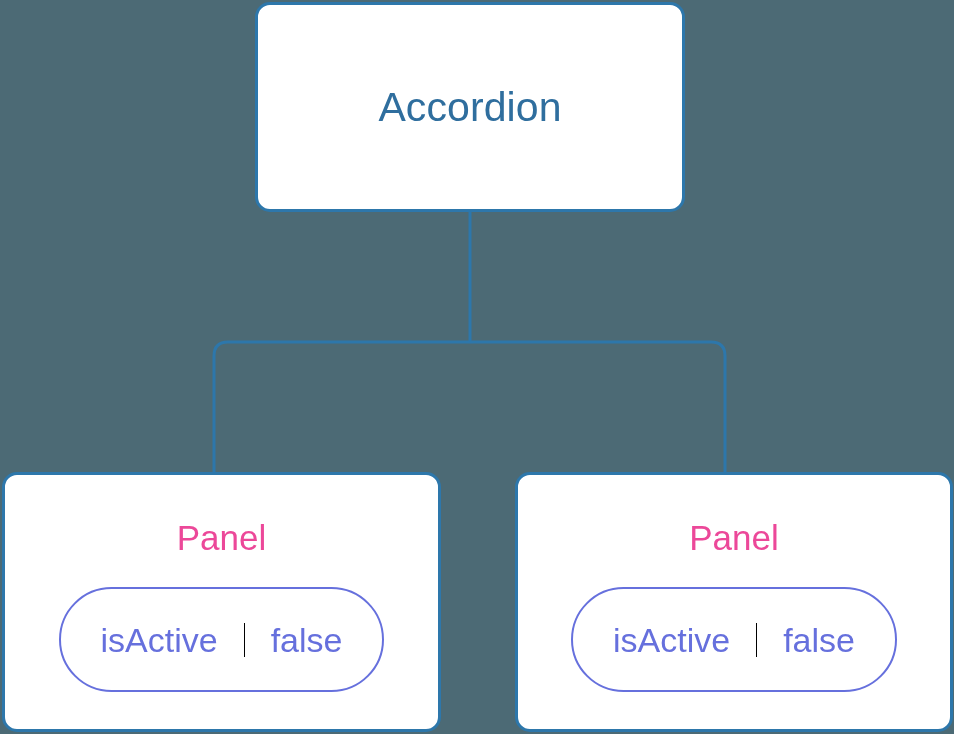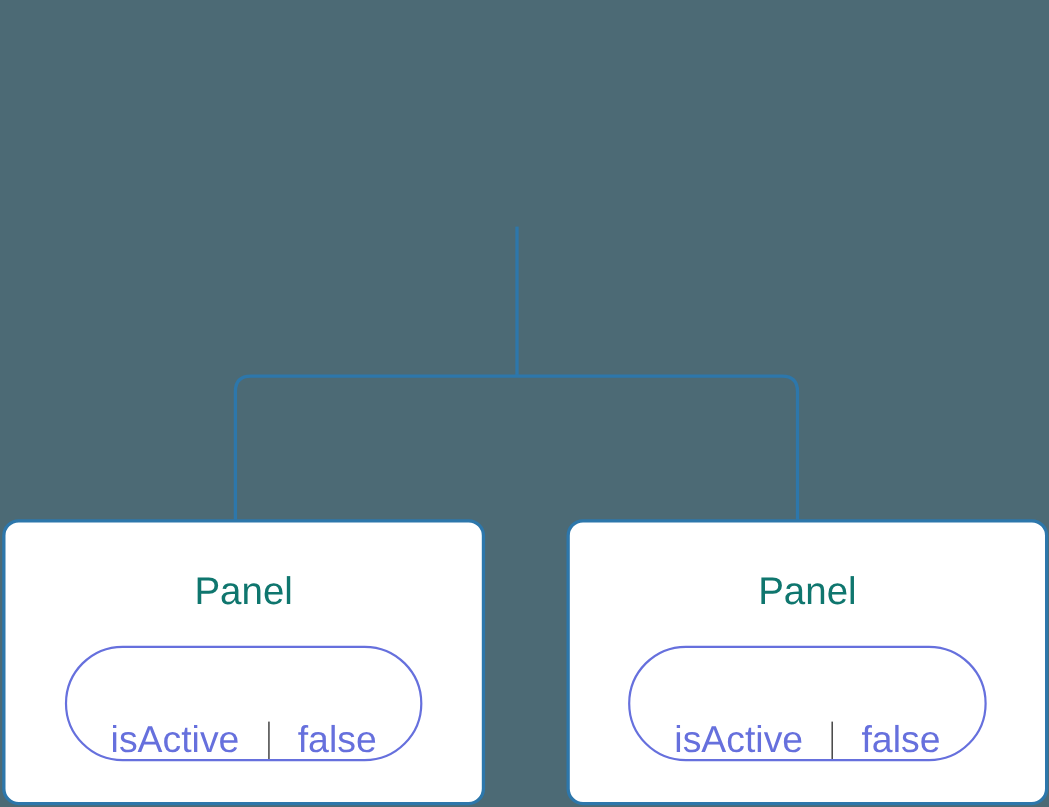--- a/index.html
+++ b/index.html
@@ -135,6 +135,9 @@
     <path d="M 470 342 L 711 342 Q 725 342 725 356 L 725 478" fill="none" stroke="#2d77ab" stroke-width="3" stroke-linecap="butt"></path>
   </svg>
 
+  <div class="node-box" id="node-accordion">
+    <span class="node-title-root">Accordion</span>
+  </div>
 
   <div class="node-box" id="node-panel-left">
     <span class="node-title-child">Panel</span>

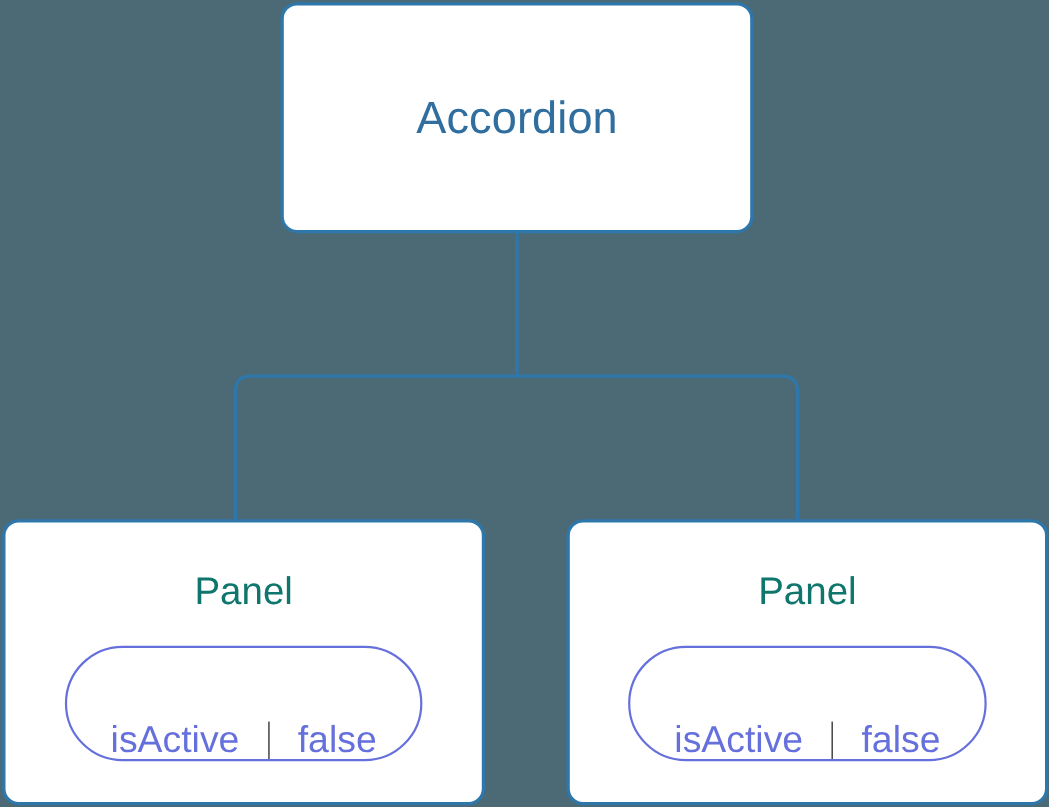--- a/index.html
+++ b/index.html
@@ -82,7 +82,7 @@
   .node-title-child {
     font-size: 35px;
     font-weight: 400;
-    color: #0f766e;
+    color: #ec4899;
     line-height: 1;
     white-space: nowrap;
     margin-top: 45px;

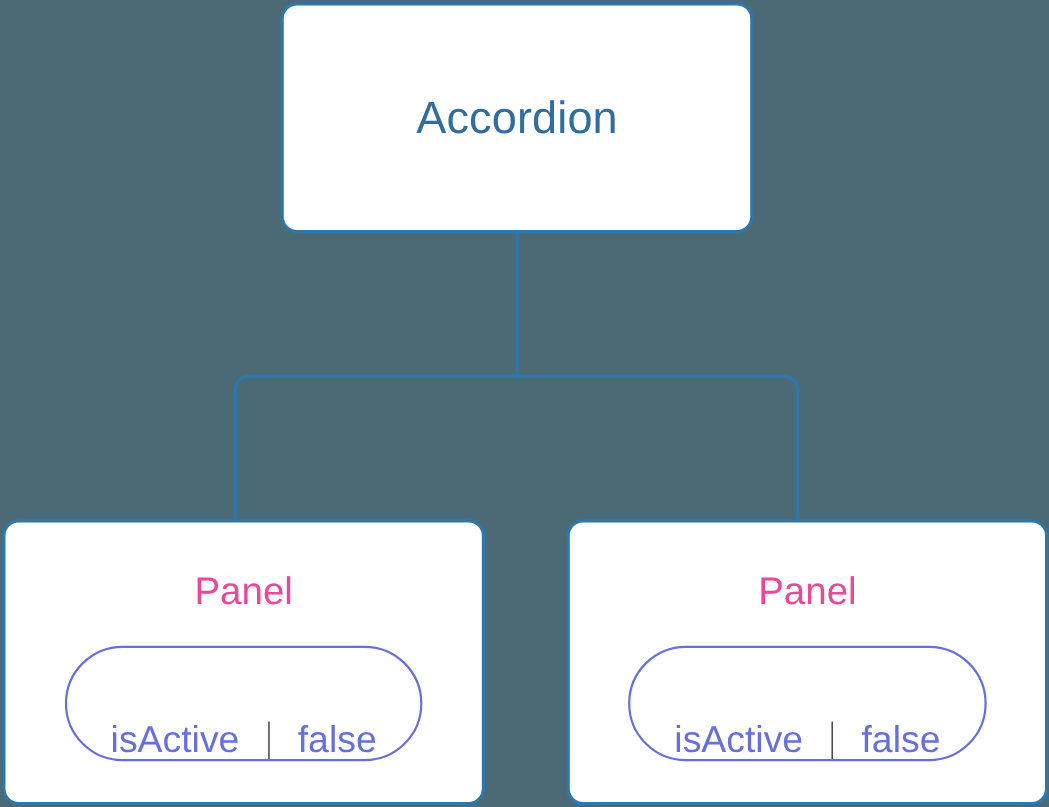--- a/index.html
+++ b/index.html
@@ -91,7 +91,7 @@
   
   .state-pill {
     display: flex;
-    align-items: flex-end;
+    align-items: center;
     height: 105px;
     border: 2px solid #6670dd;
     border-radius: 53px;

